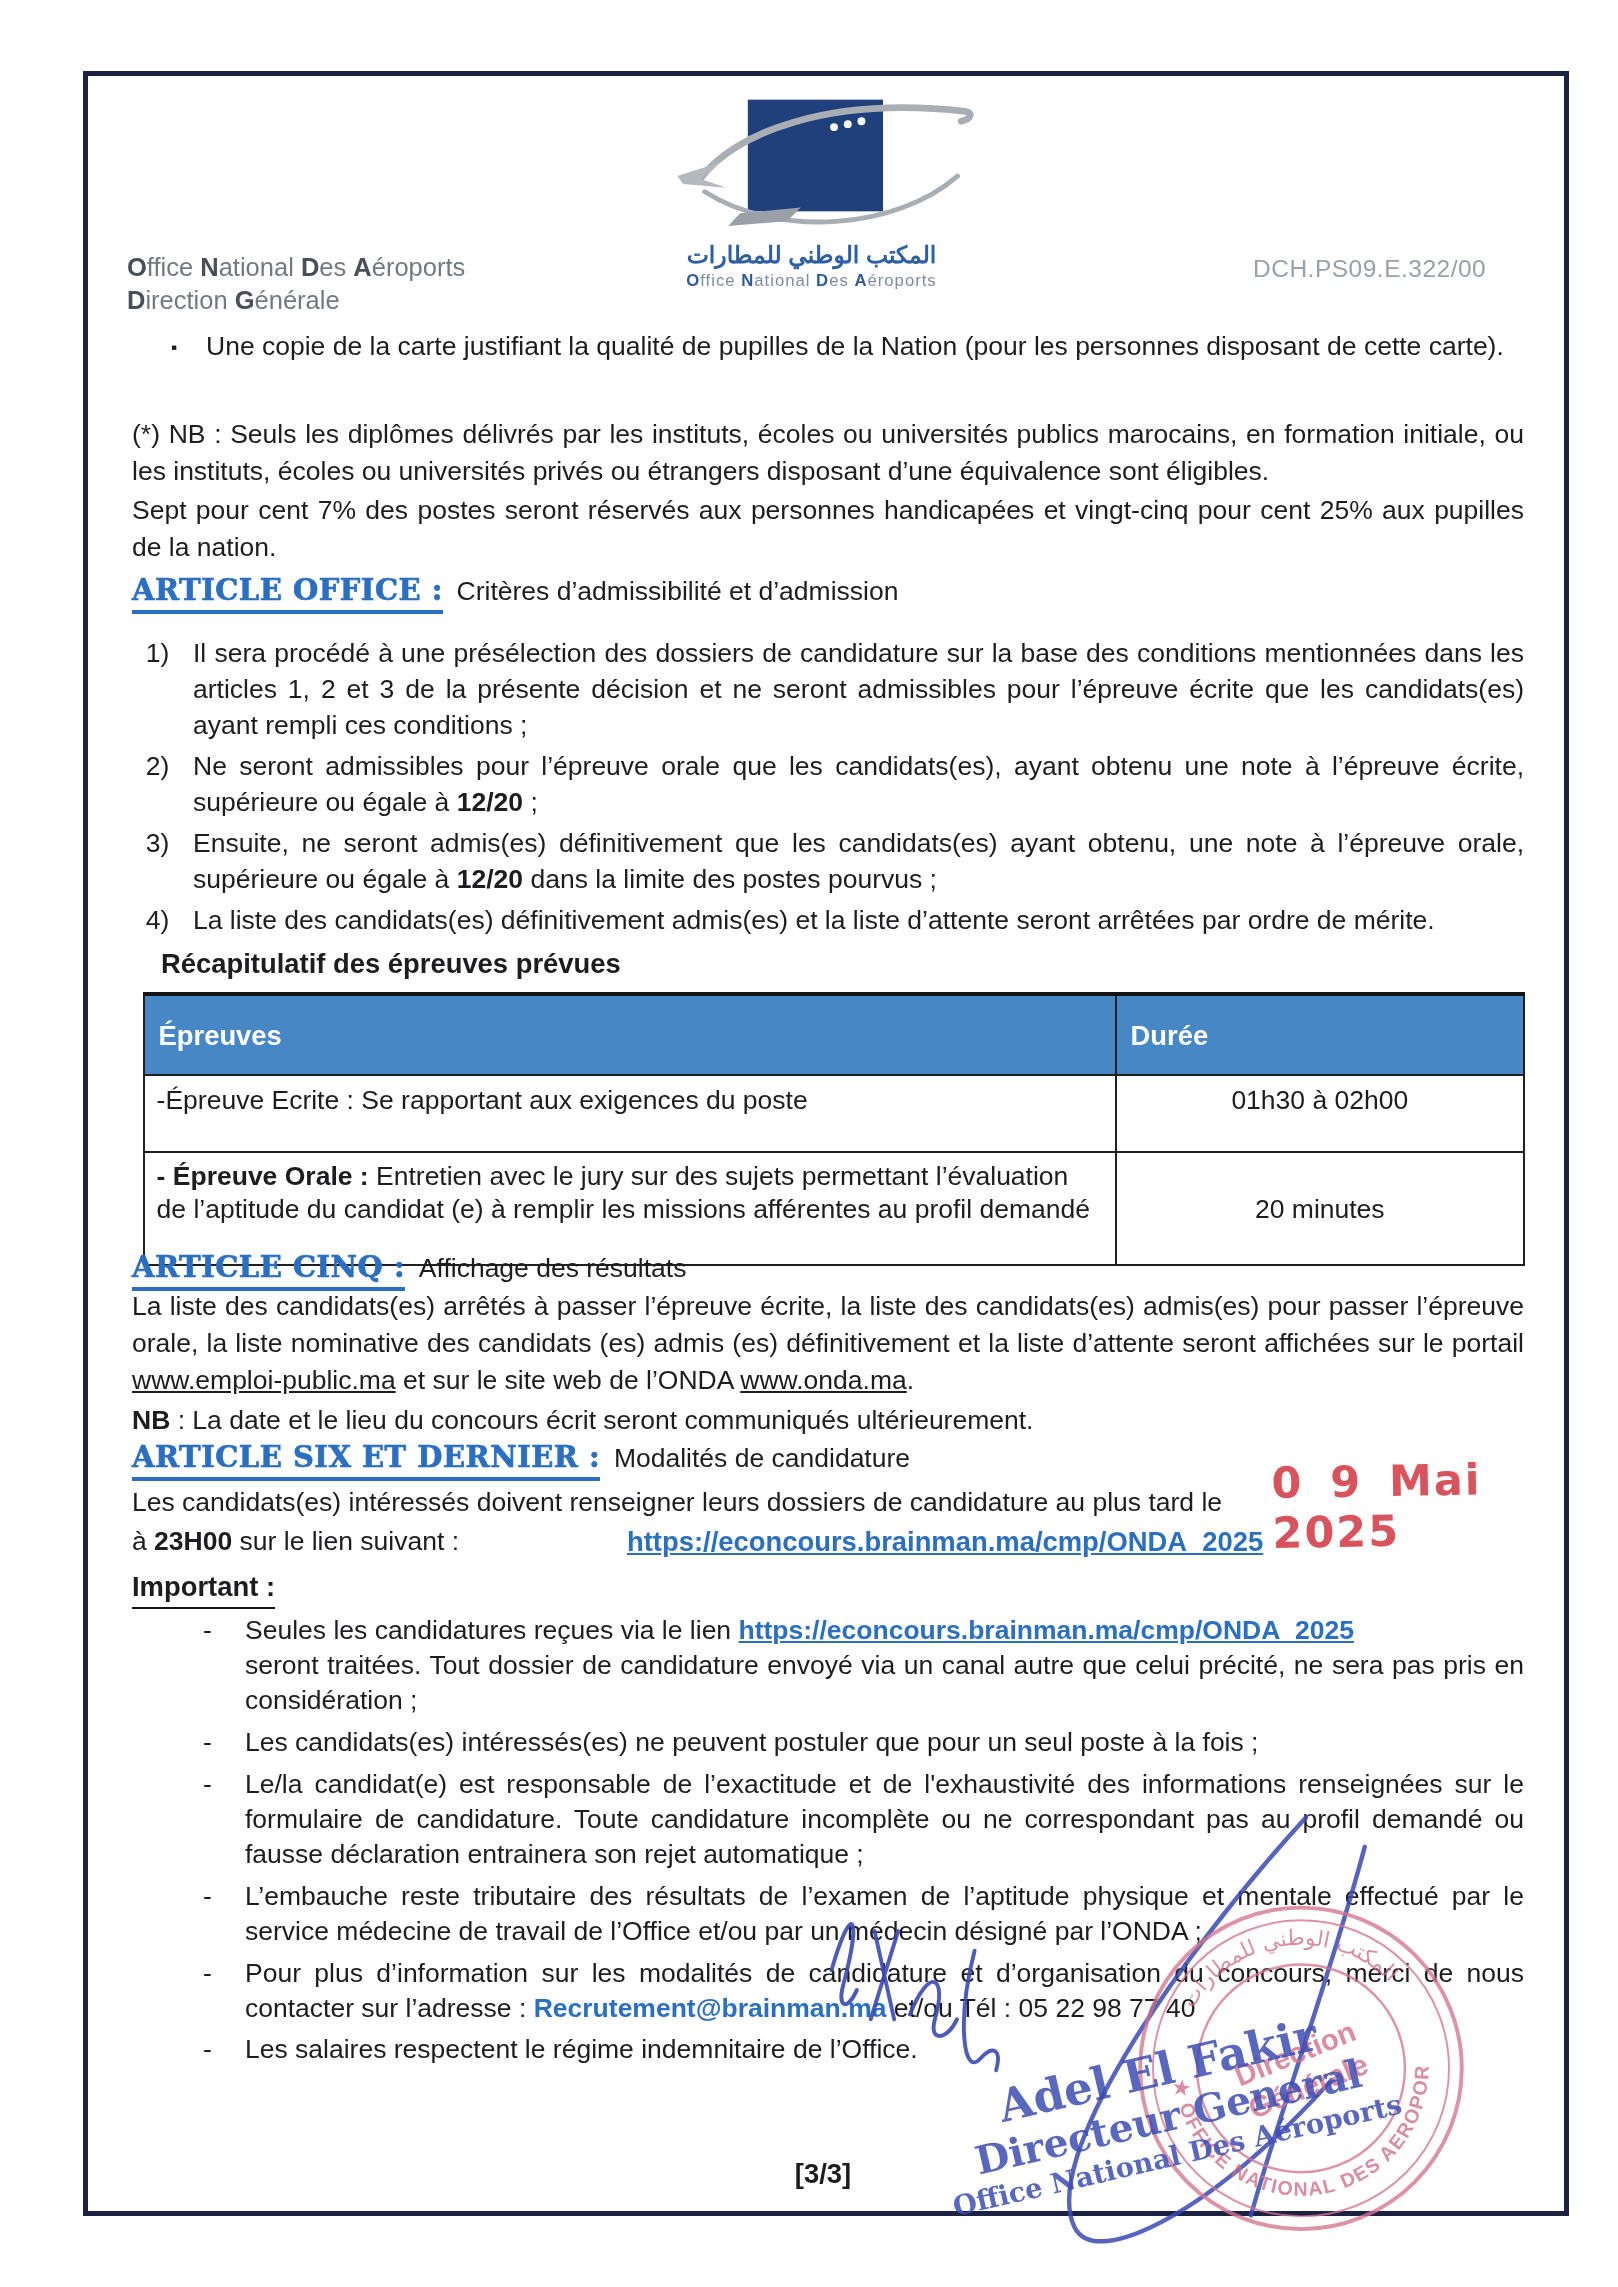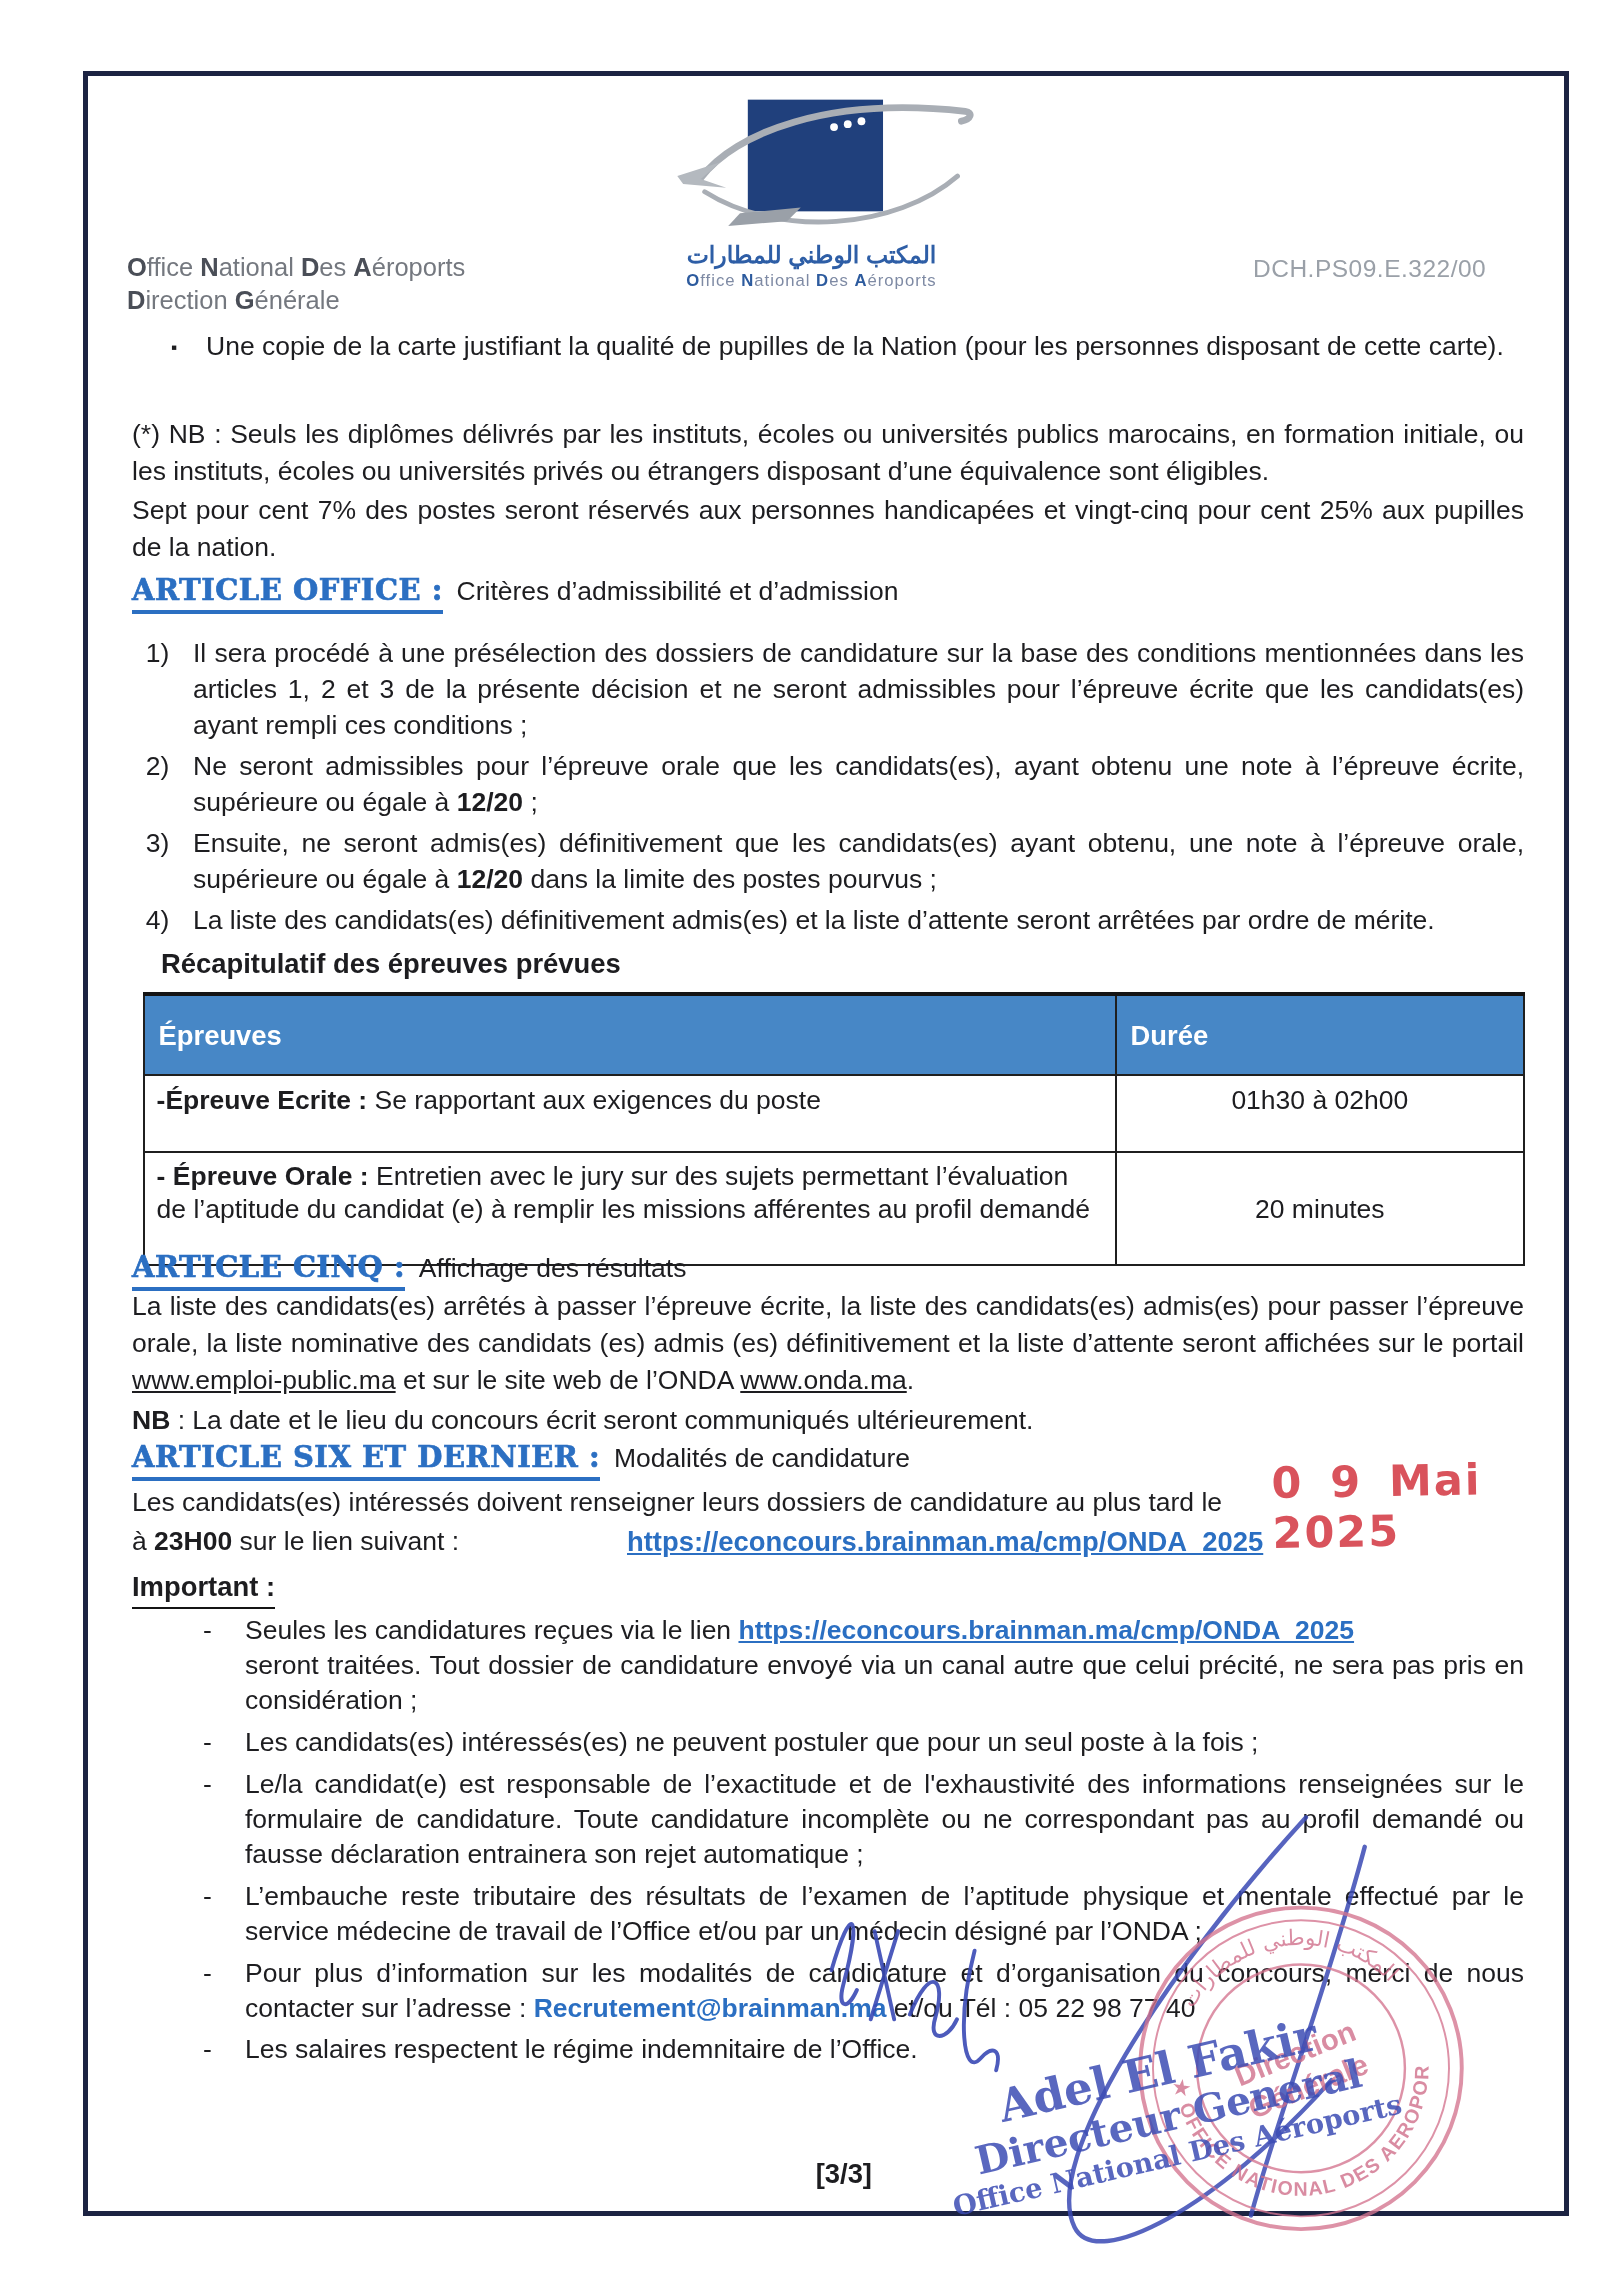--- a/index.html
+++ b/index.html
@@ -119,7 +119,7 @@
       </thead>
       <tbody>
         <tr class="r1">
-          <td><span style="font-weight: bold;">-Épreuve Ecrite :</span><span> Se rapportant aux exigences du poste</span></td>
+          <td><span style="font-weight: normal;">-Épreuve Ecrite :</span><span> Se rapportant aux exigences du poste</span></td>
           <td class="dur">01h30 à 02h00</td>
         </tr>
         <tr class="r2">

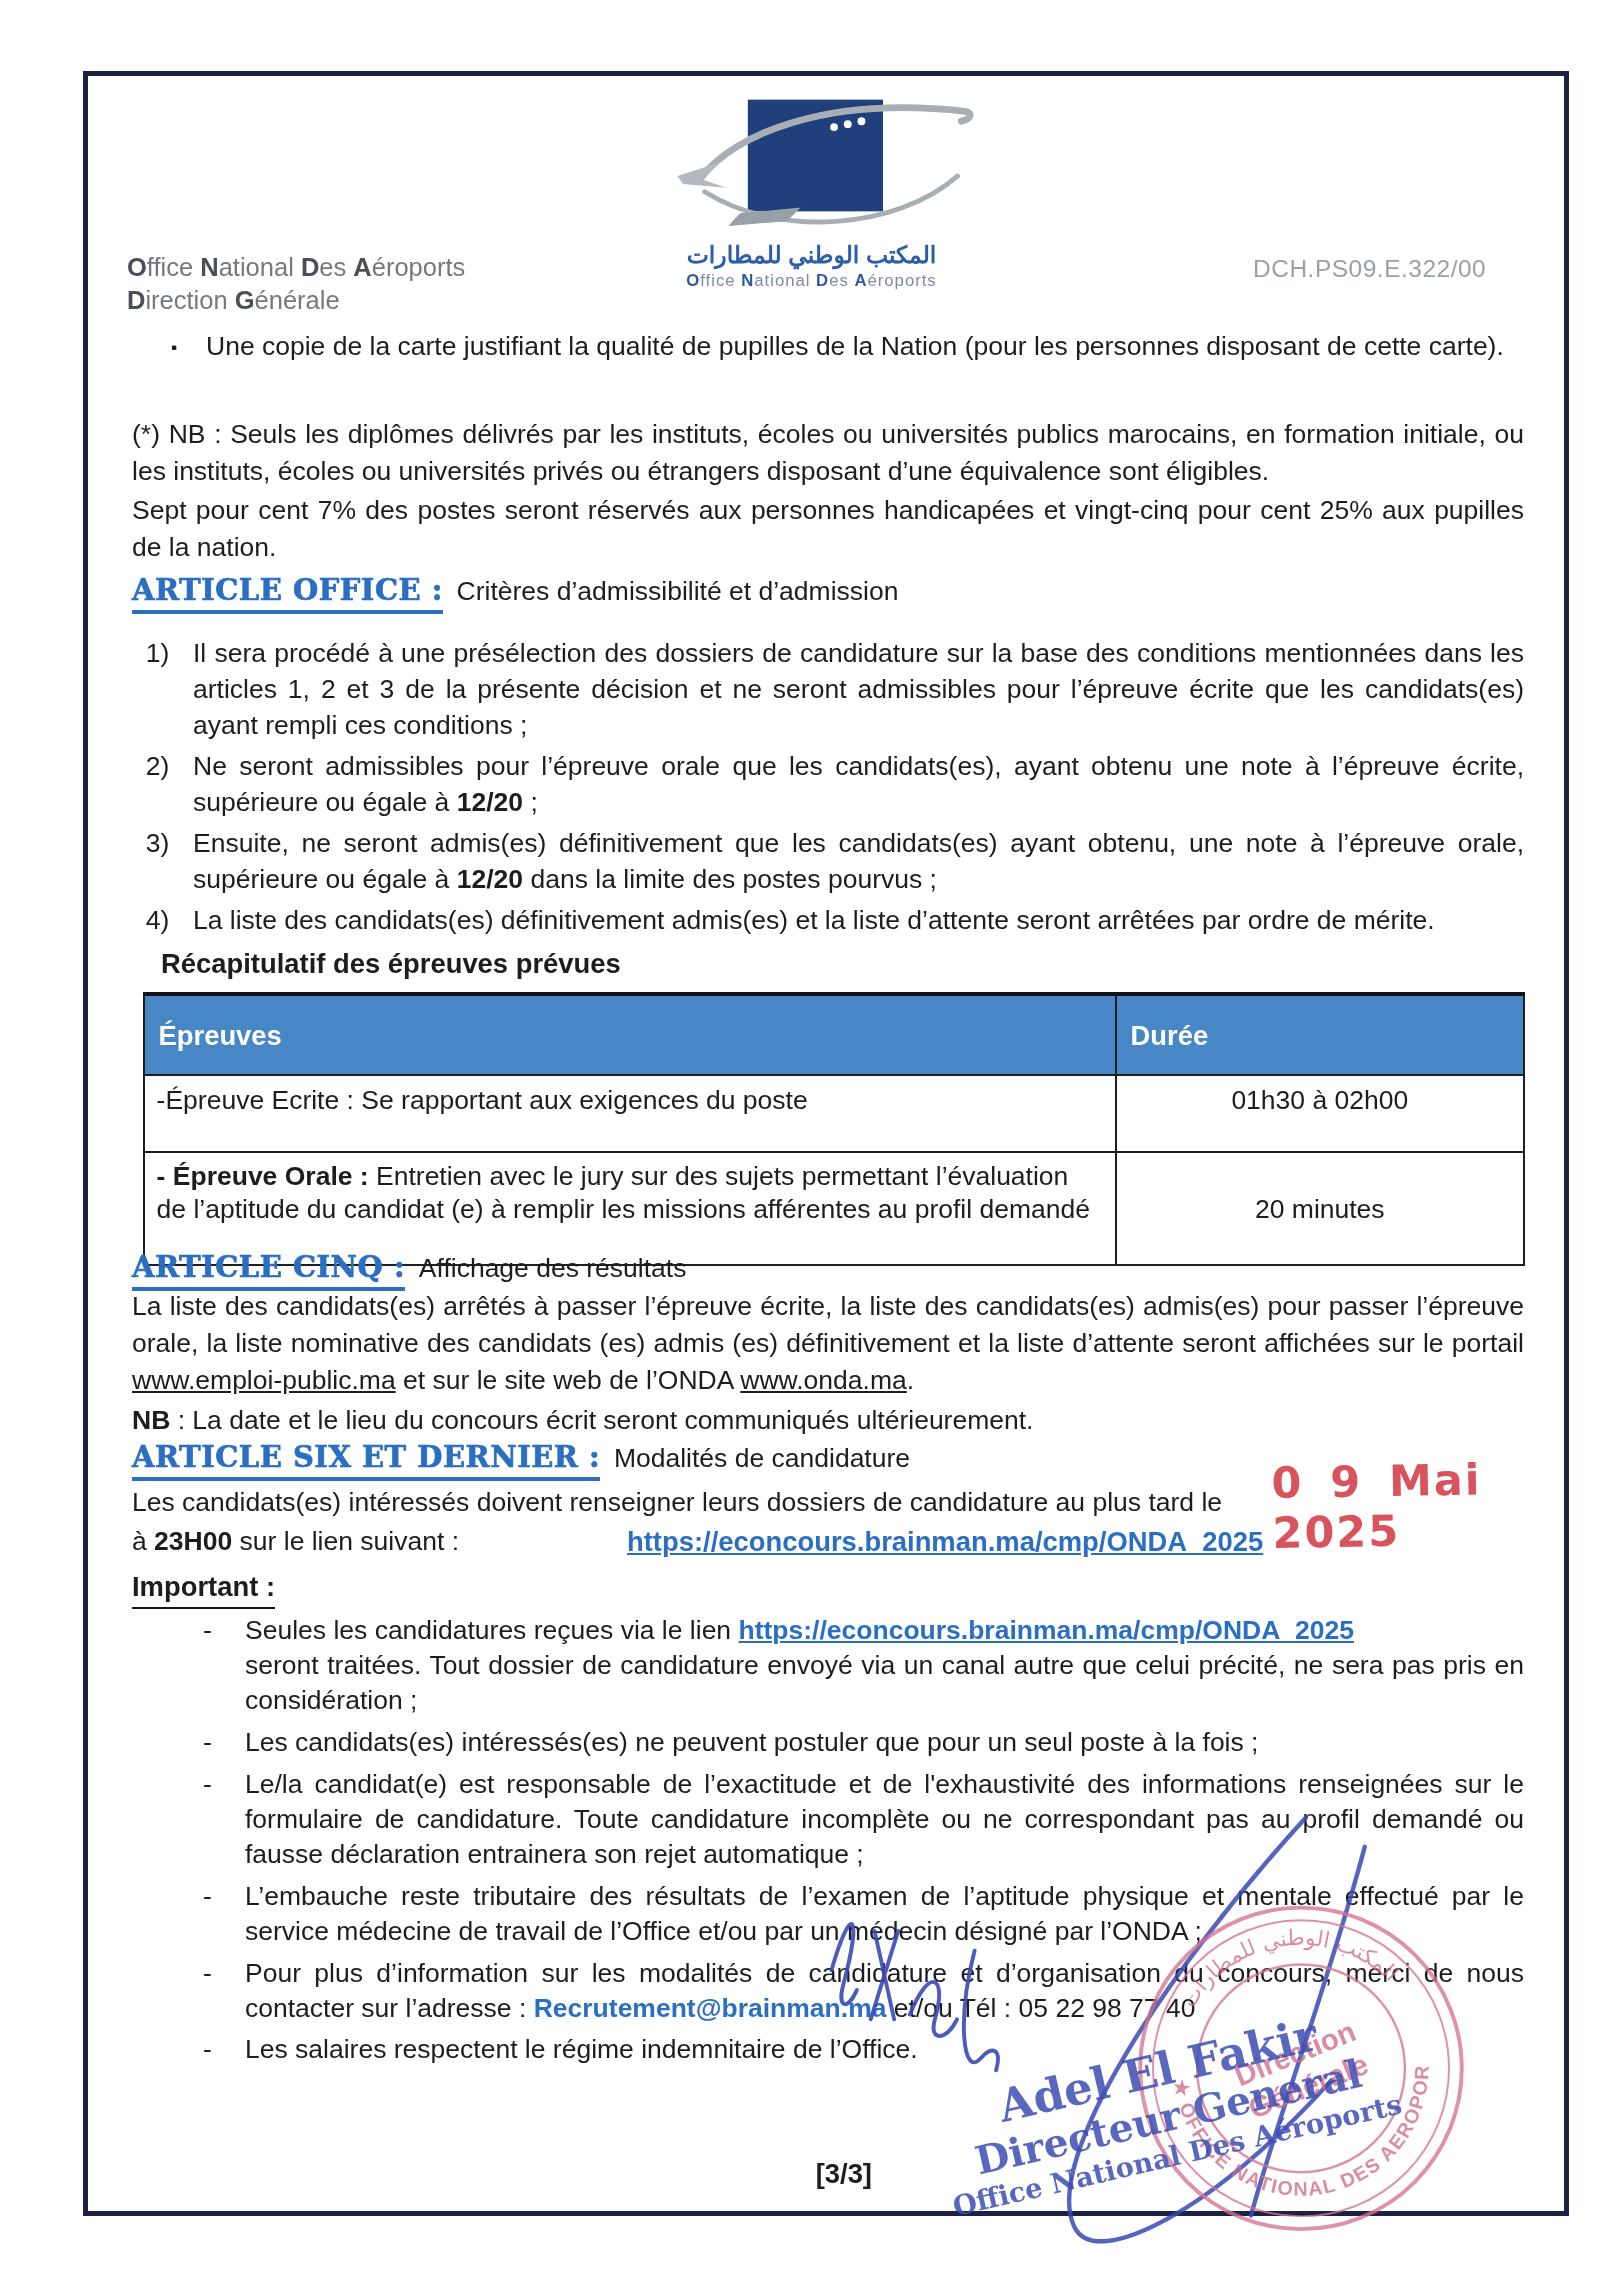--- a/index.html
+++ b/index.html
@@ -56,7 +56,7 @@
   .sig-name{font-size:45px;font-weight:bold;line-height:51px;}
   .sig-role{font-size:39px;font-weight:bold;line-height:45px;}
   .sig-org{font-size:27.4px;font-weight:600;line-height:33px;}
-  .page-num{position:absolute;left:774px;top:2158px;width:98px;text-align:right;
+  .page-num{position:absolute;left:774px;top:2158px;width:98px;text-align:center;
             font-size:27.4px;font-weight:bold;}
 </style>
 </head>

